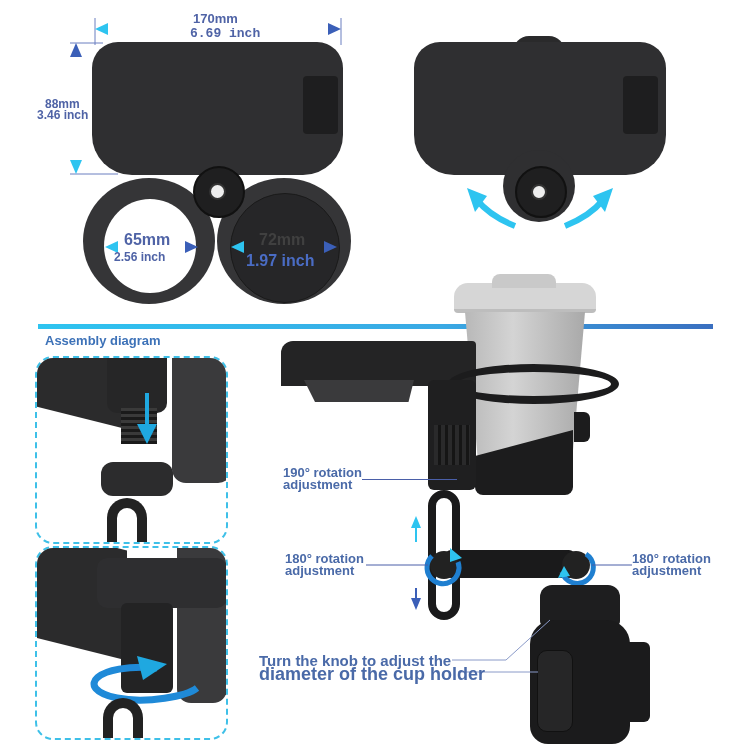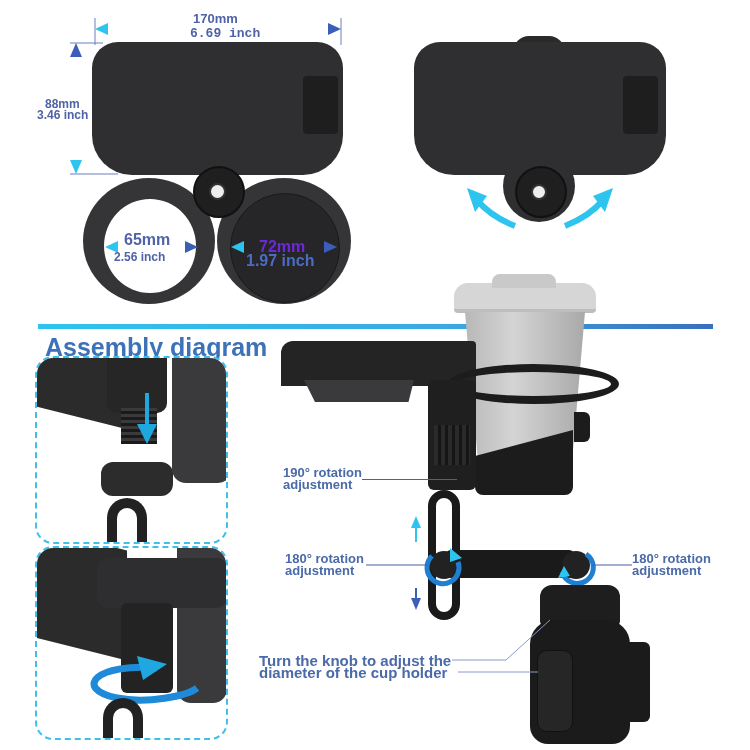--- a/index.html
+++ b/index.html
@@ -68,7 +68,7 @@
   <div class="abs dimlbl" style="left:29px;top:108px;font-size:12px;">3.46 inch</div>
   <div class="abs dimlbl" style="left:116px;top:231px;font-size:16px;">65mm</div>
   <div class="abs dimlbl" style="left:106px;top:250px;font-size:12px;">2.56 inch</div>
-  <div class="abs dimlbl" style="left:251px;top:238px;font-size:16px;color:#6d28d9;">72mm</div>
+  <div class="abs dimlbl" style="left:251px;top:231px;font-size:16px;color:#404040;">72mm</div>
   <div class="abs dimlbl" style="left:238px;top:252px;font-size:16px;color:#4a6cc4;">1.97 inch</div>
 </div>
 

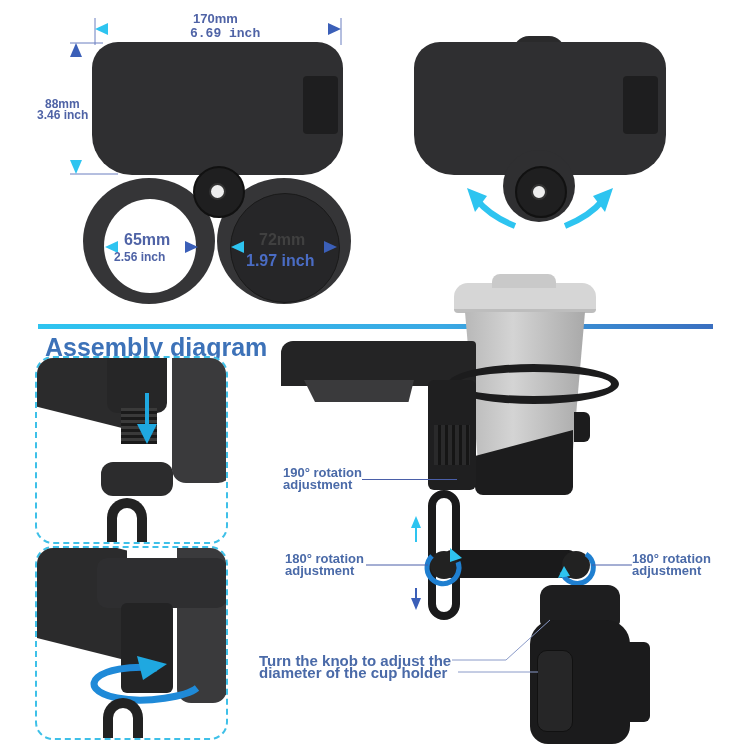--- a/index.html
+++ b/index.html
@@ -89,7 +89,7 @@
 
 <div class="abs" style="left:38px;top:324px;width:675px;height:5px;background:linear-gradient(90deg,#2ec4f0,#3aa9e4 60%,#3a6fc0);"></div>
 
-<div class="abs hdr" style="left:45px;top:333px;font-size:25px;font-weight:600;">Assembly diagram</div>
+<div class="abs hdr" style="left:45px;top:333px;font-size:13px;font-weight:600;">Assembly diagram</div>
 
 <div class="abs" style="left:35px;top:356px;width:189px;height:184px;border:2px dashed #3ec0e8;border-radius:18px;overflow:hidden;background:#fff;">
   <div class="abs" style="left:-10px;top:-10px;width:110px;height:70px;background:#2b2b2c;transform:skewY(14deg);"></div>

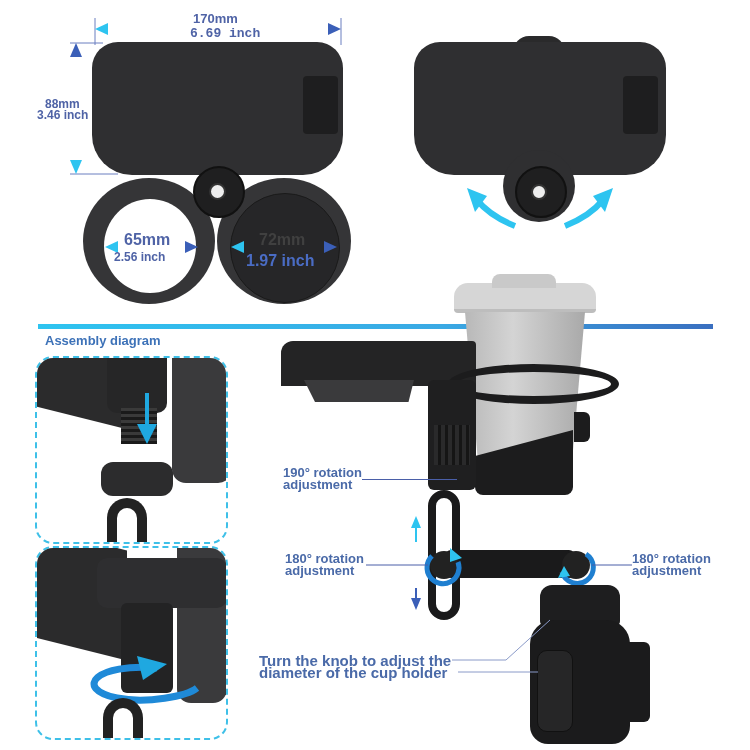--- a/index.html
+++ b/index.html
@@ -176,6 +176,6 @@
 <div class="abs lbl" style="left:632px;top:564px;font-size:13px;">adjustment</div>
 
 <div class="abs lbl" style="left:259px;top:653px;font-size:15px;">Turn the knob to adjust the</div>
-<div class="abs lbl" style="left:259px;top:665px;font-size:15px;">diameter of the cup holder</div>
+<div class="abs lbl" style="left:259px;top:665px;font-size:18px;">diameter of the cup holder</div>
 
 </body></html>

